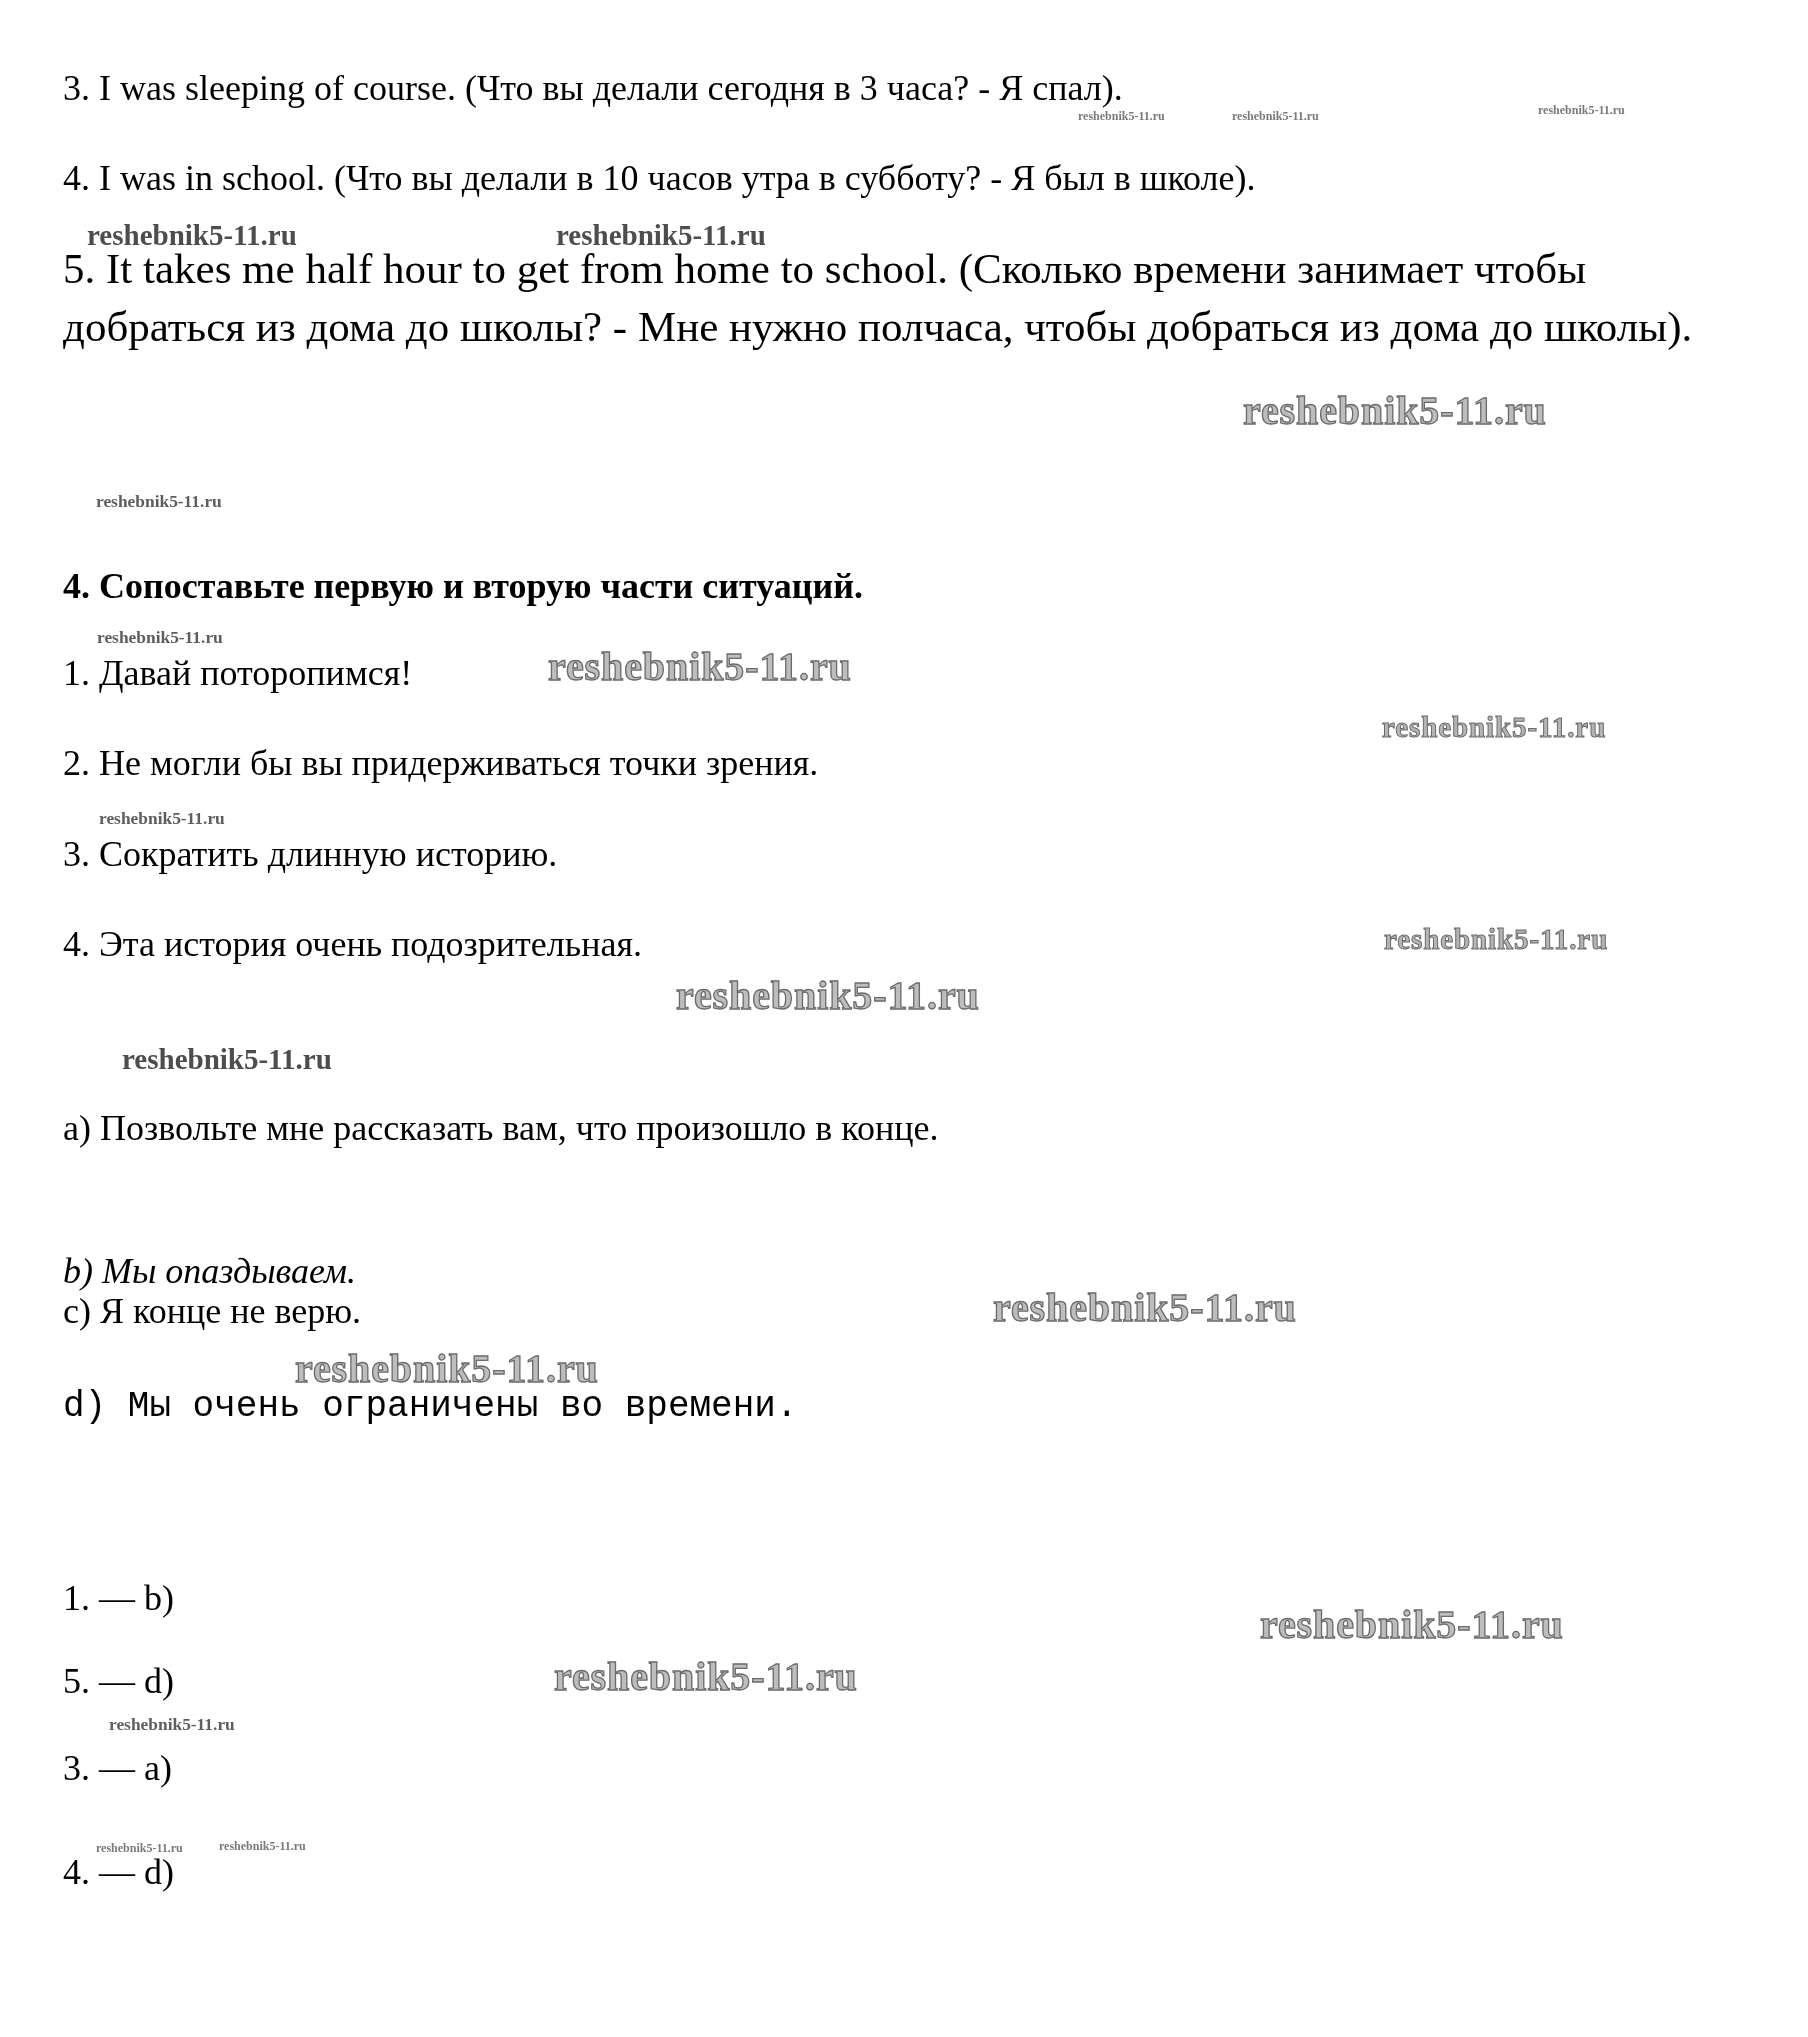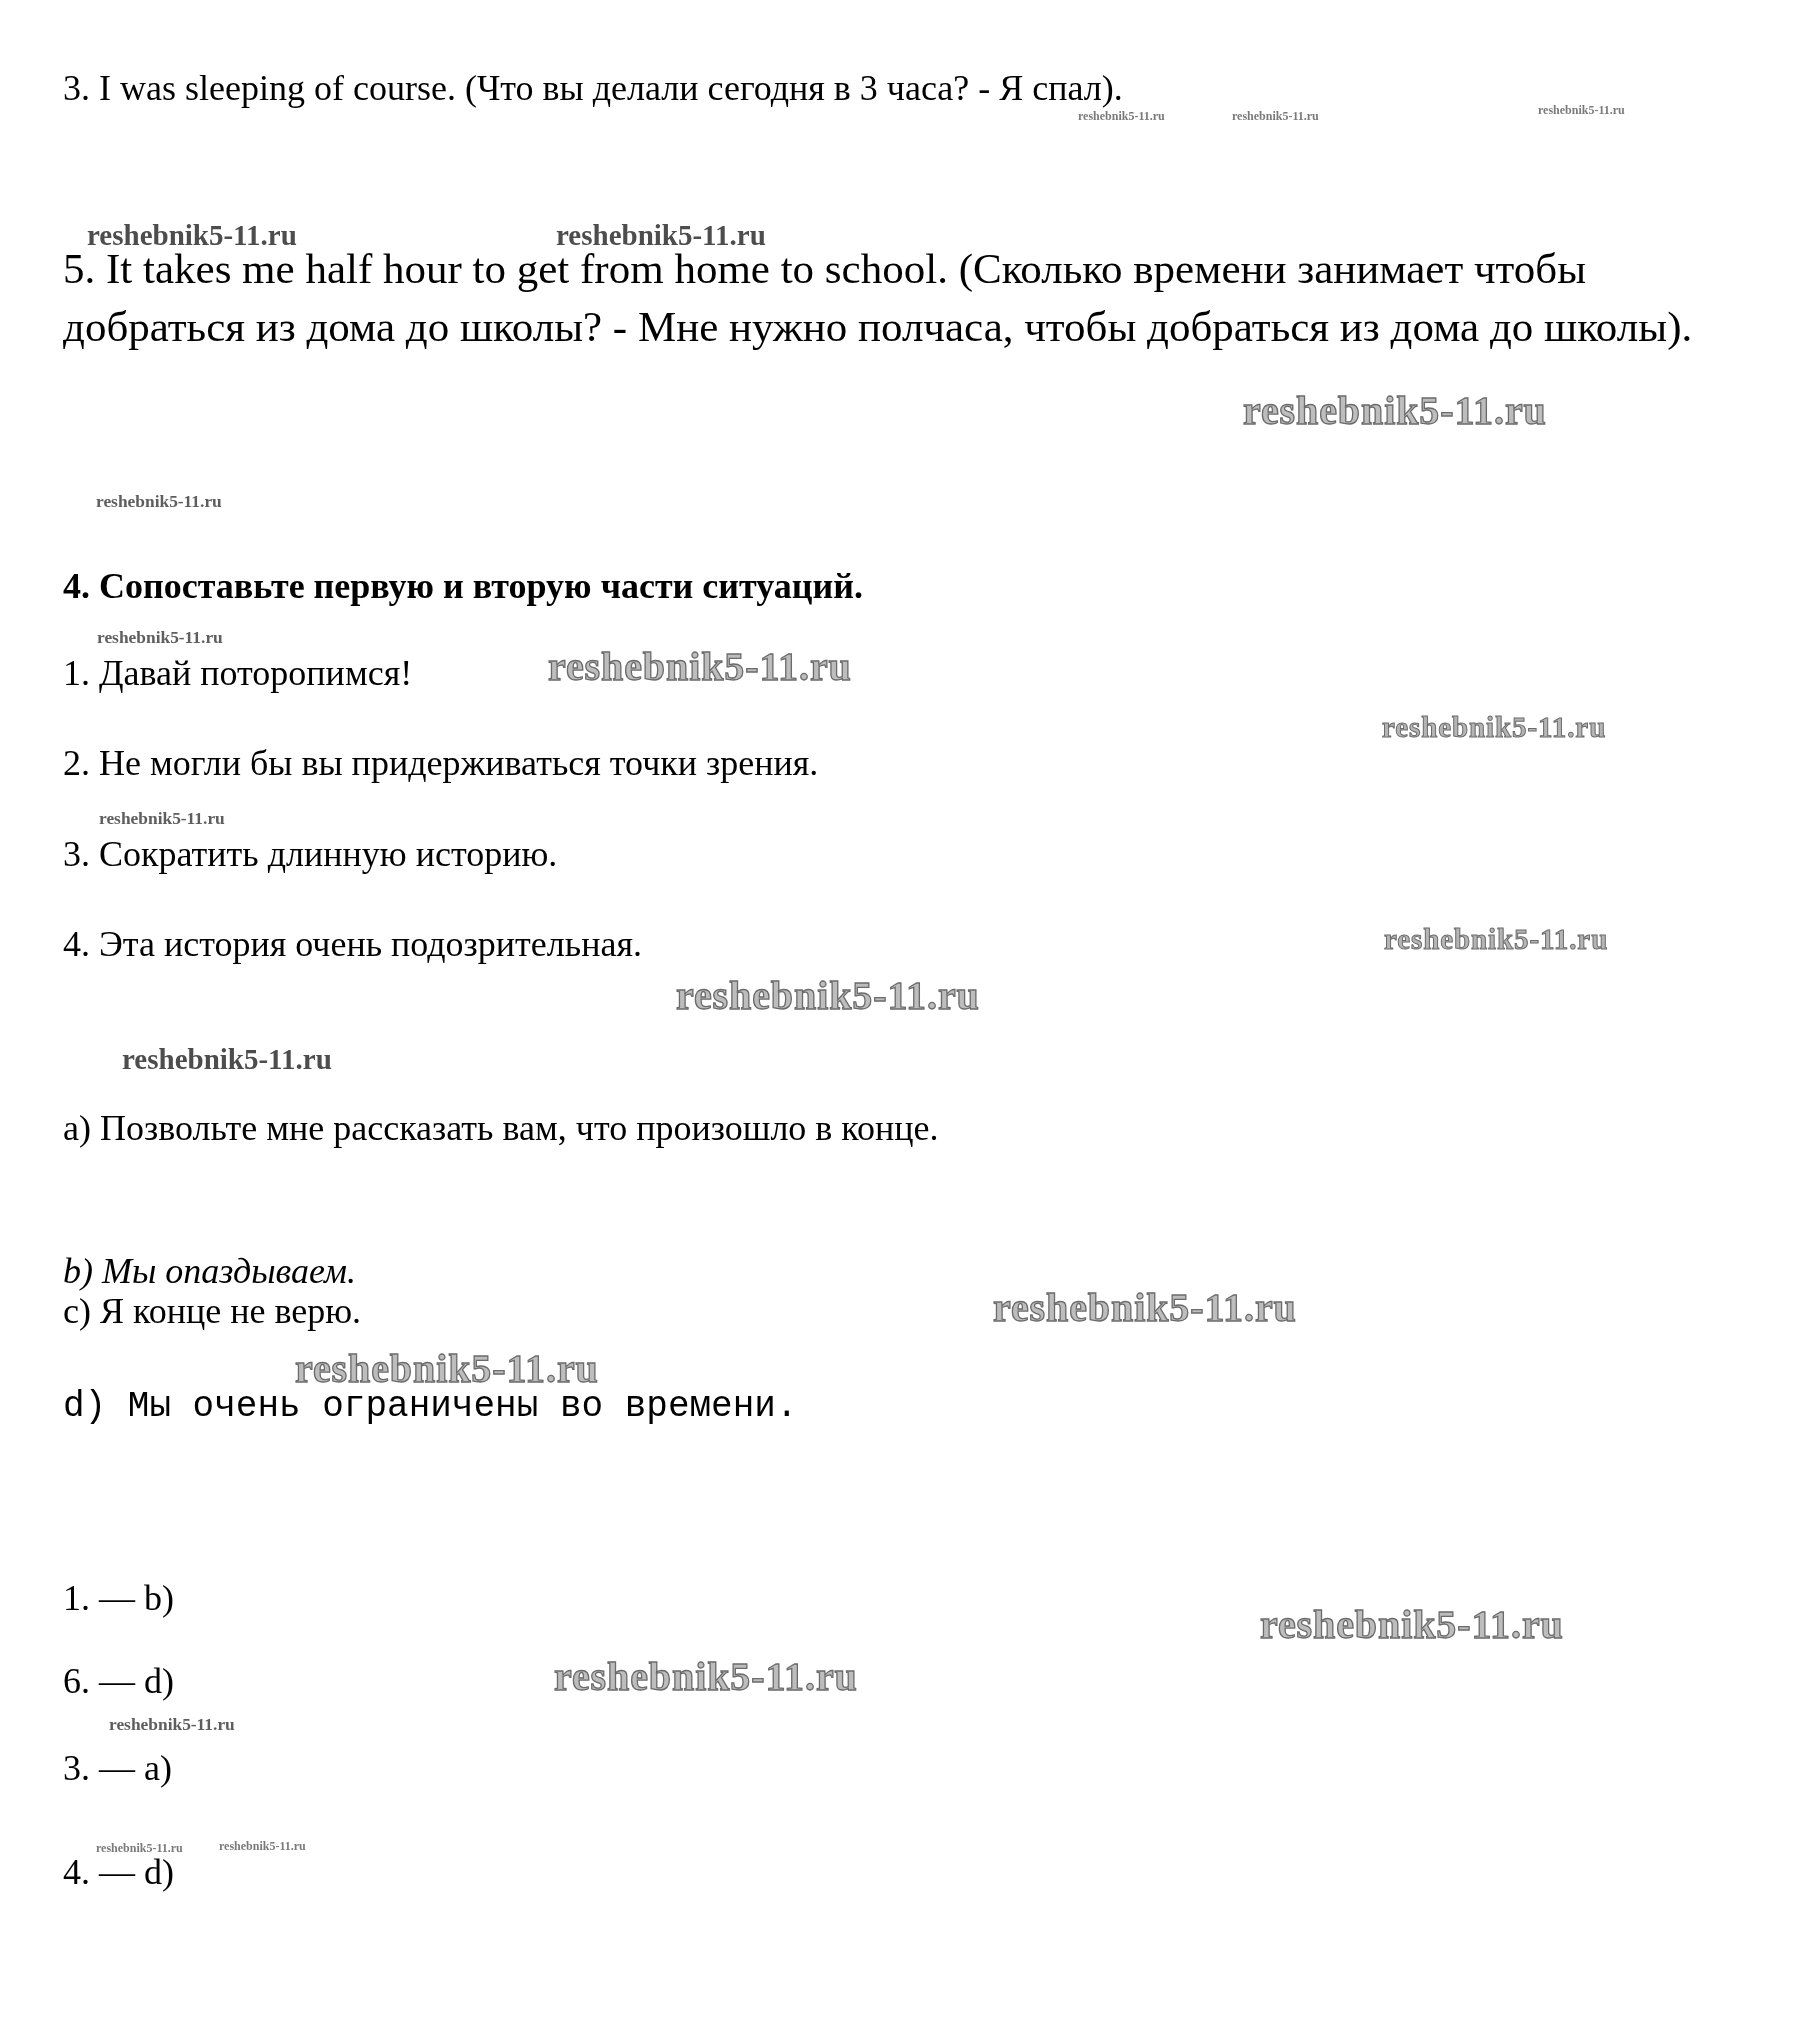--- a/index.html
+++ b/index.html
@@ -65,6 +65,7 @@
   <span class="wm wm-tiny" style="left:1232px; top:109px;">reshebnik5-11.ru</span>
   <span class="wm wm-tiny" style="left:1538px; top:103px;">reshebnik5-11.ru</span>
 
+  <div class="txt" style="top:155px;">4. I was in school. (Что вы делали в 10 часов утра в субботу? - Я был в школе).</div>
 
   <span class="wm wm-med" style="left:87px; top:219px;">reshebnik5-11.ru</span>
   <span class="wm wm-med" style="left:556px; top:219px;">reshebnik5-11.ru</span>

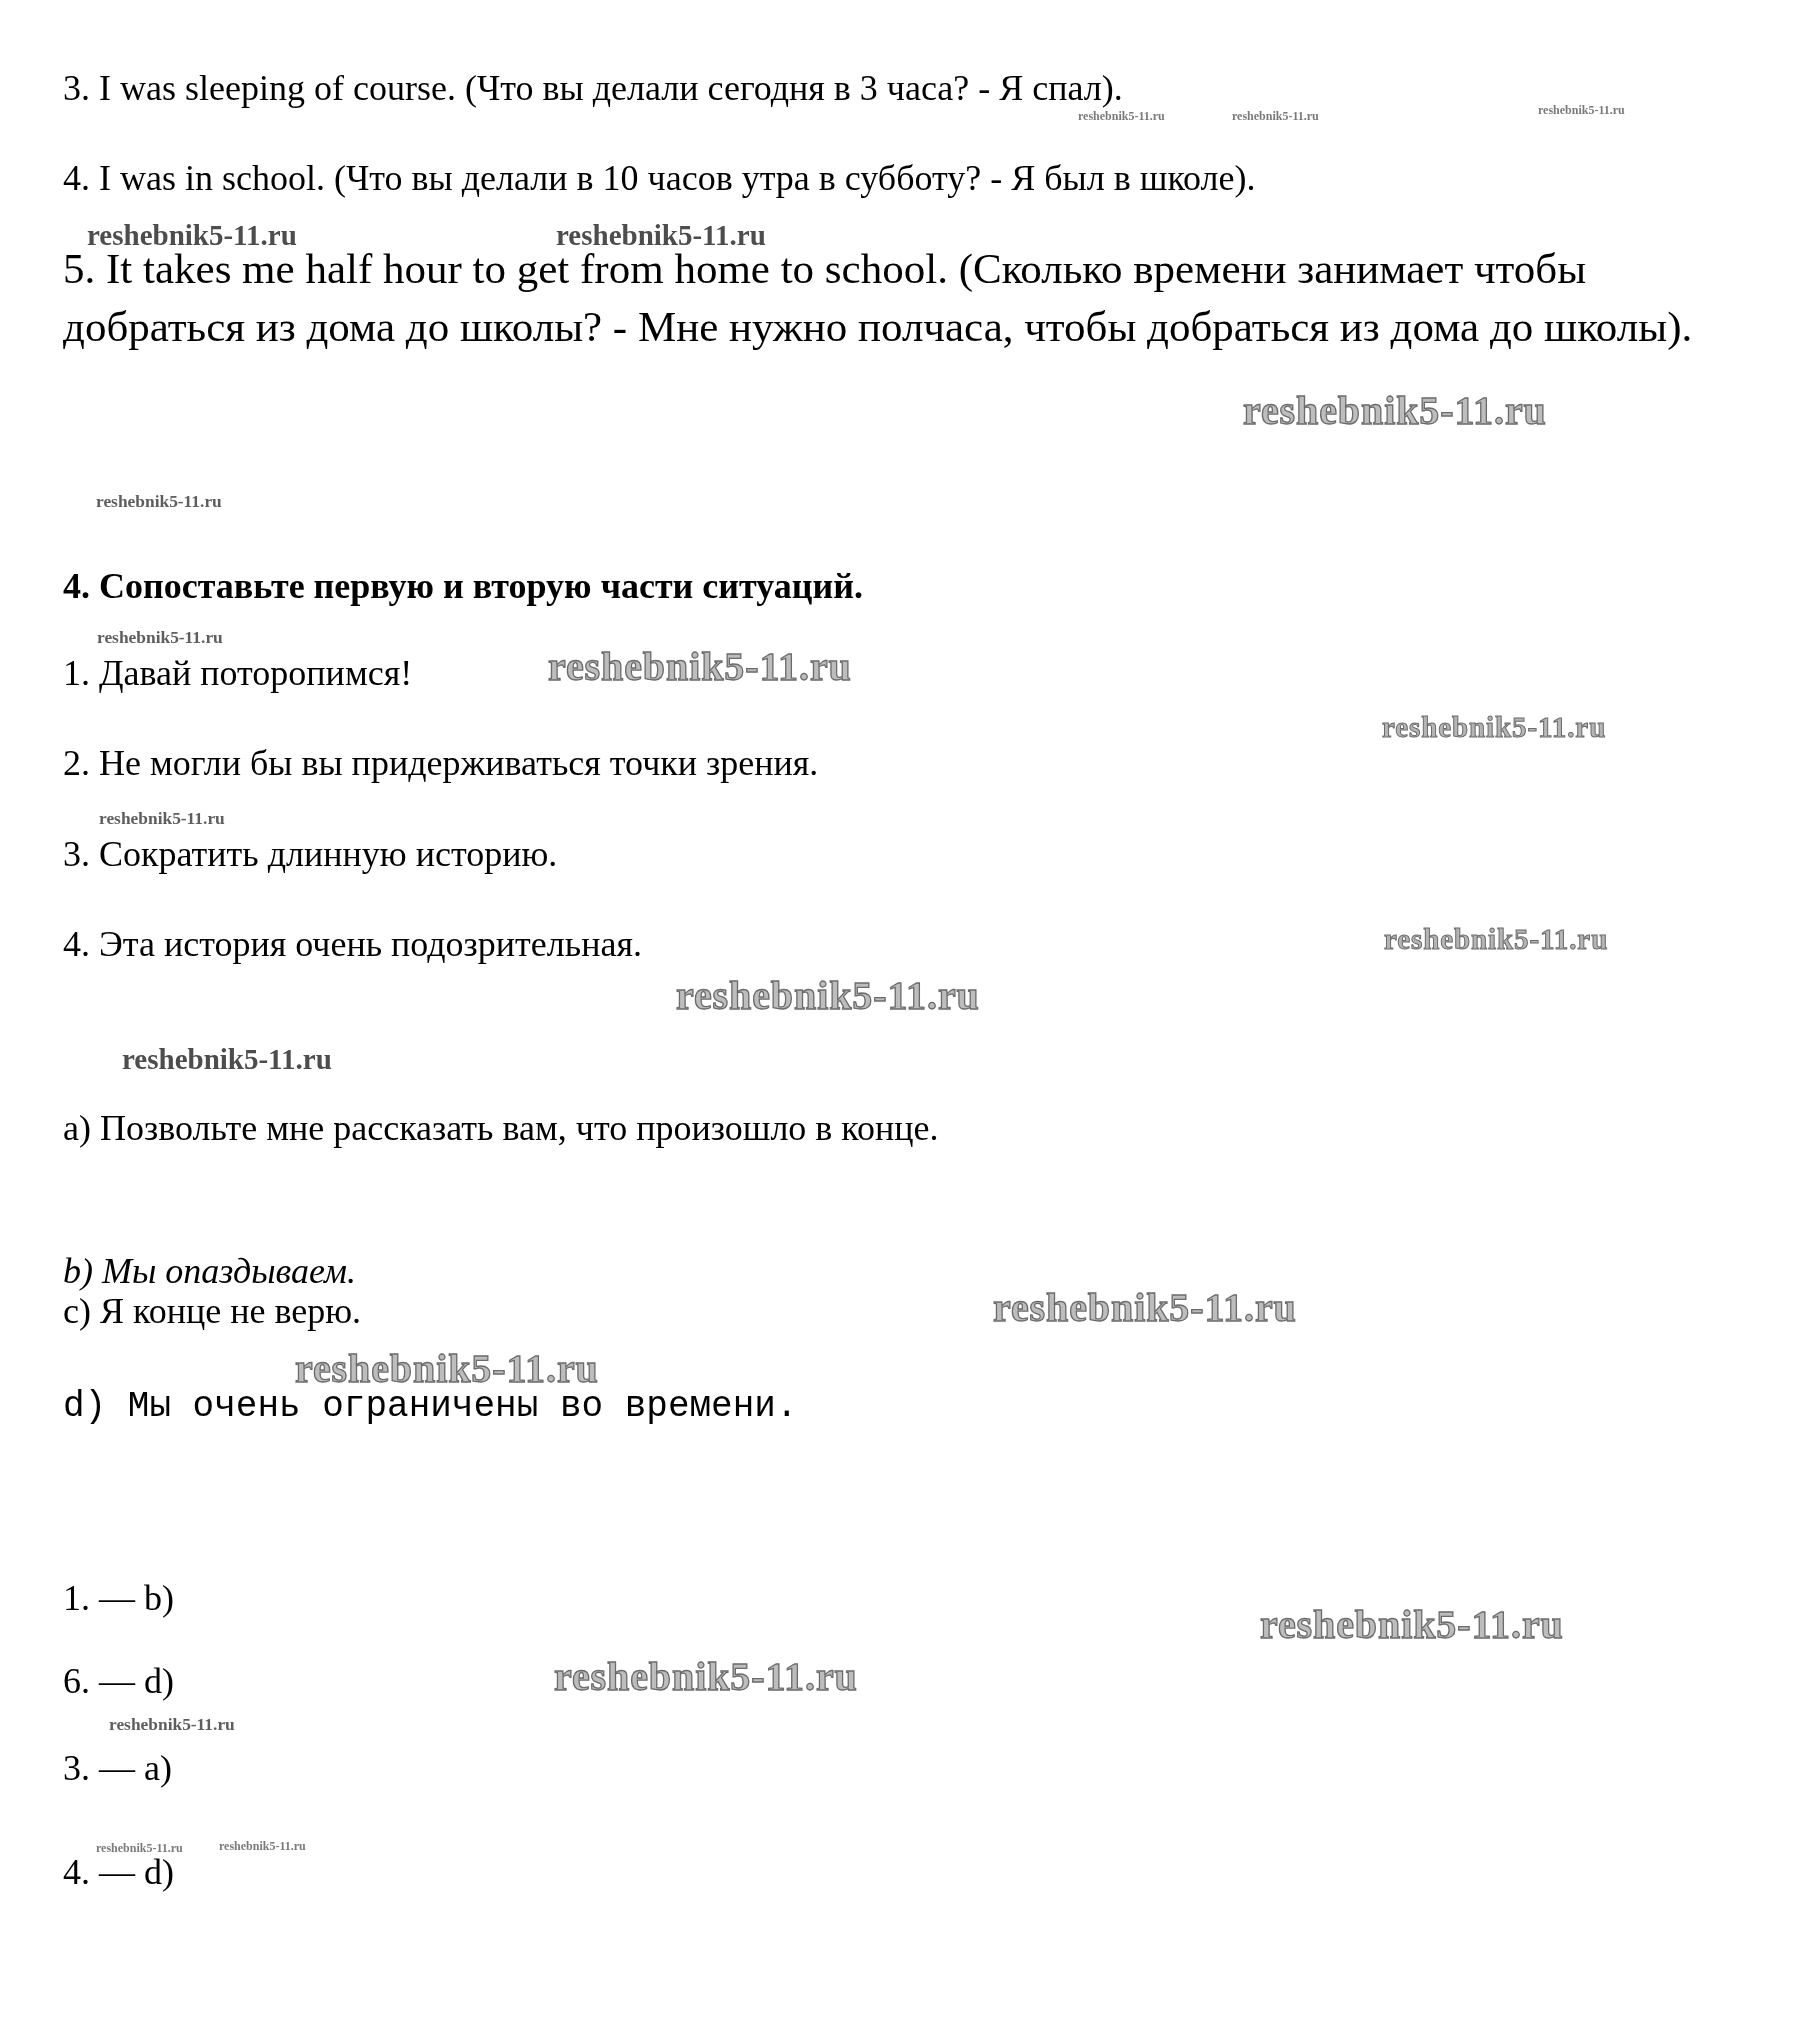--- a/index.html
+++ b/index.html
@@ -112,7 +112,7 @@
   <div class="txt" style="top:1575px;">1. — b)</div>
   <span class="wm wm-large" style="left:1260px; top:1601px;">reshebnik5-11.ru</span>
 
-  <div class="txt" style="top:1658px;">6. — d)</div>
+  <div class="txt" style="top:1658px;">5. — d)</div>
   <span class="wm wm-large" style="left:554px; top:1653px;">reshebnik5-11.ru</span>
 
   <span class="wm wm-small" style="left:109px; top:1714px;">reshebnik5-11.ru</span>

